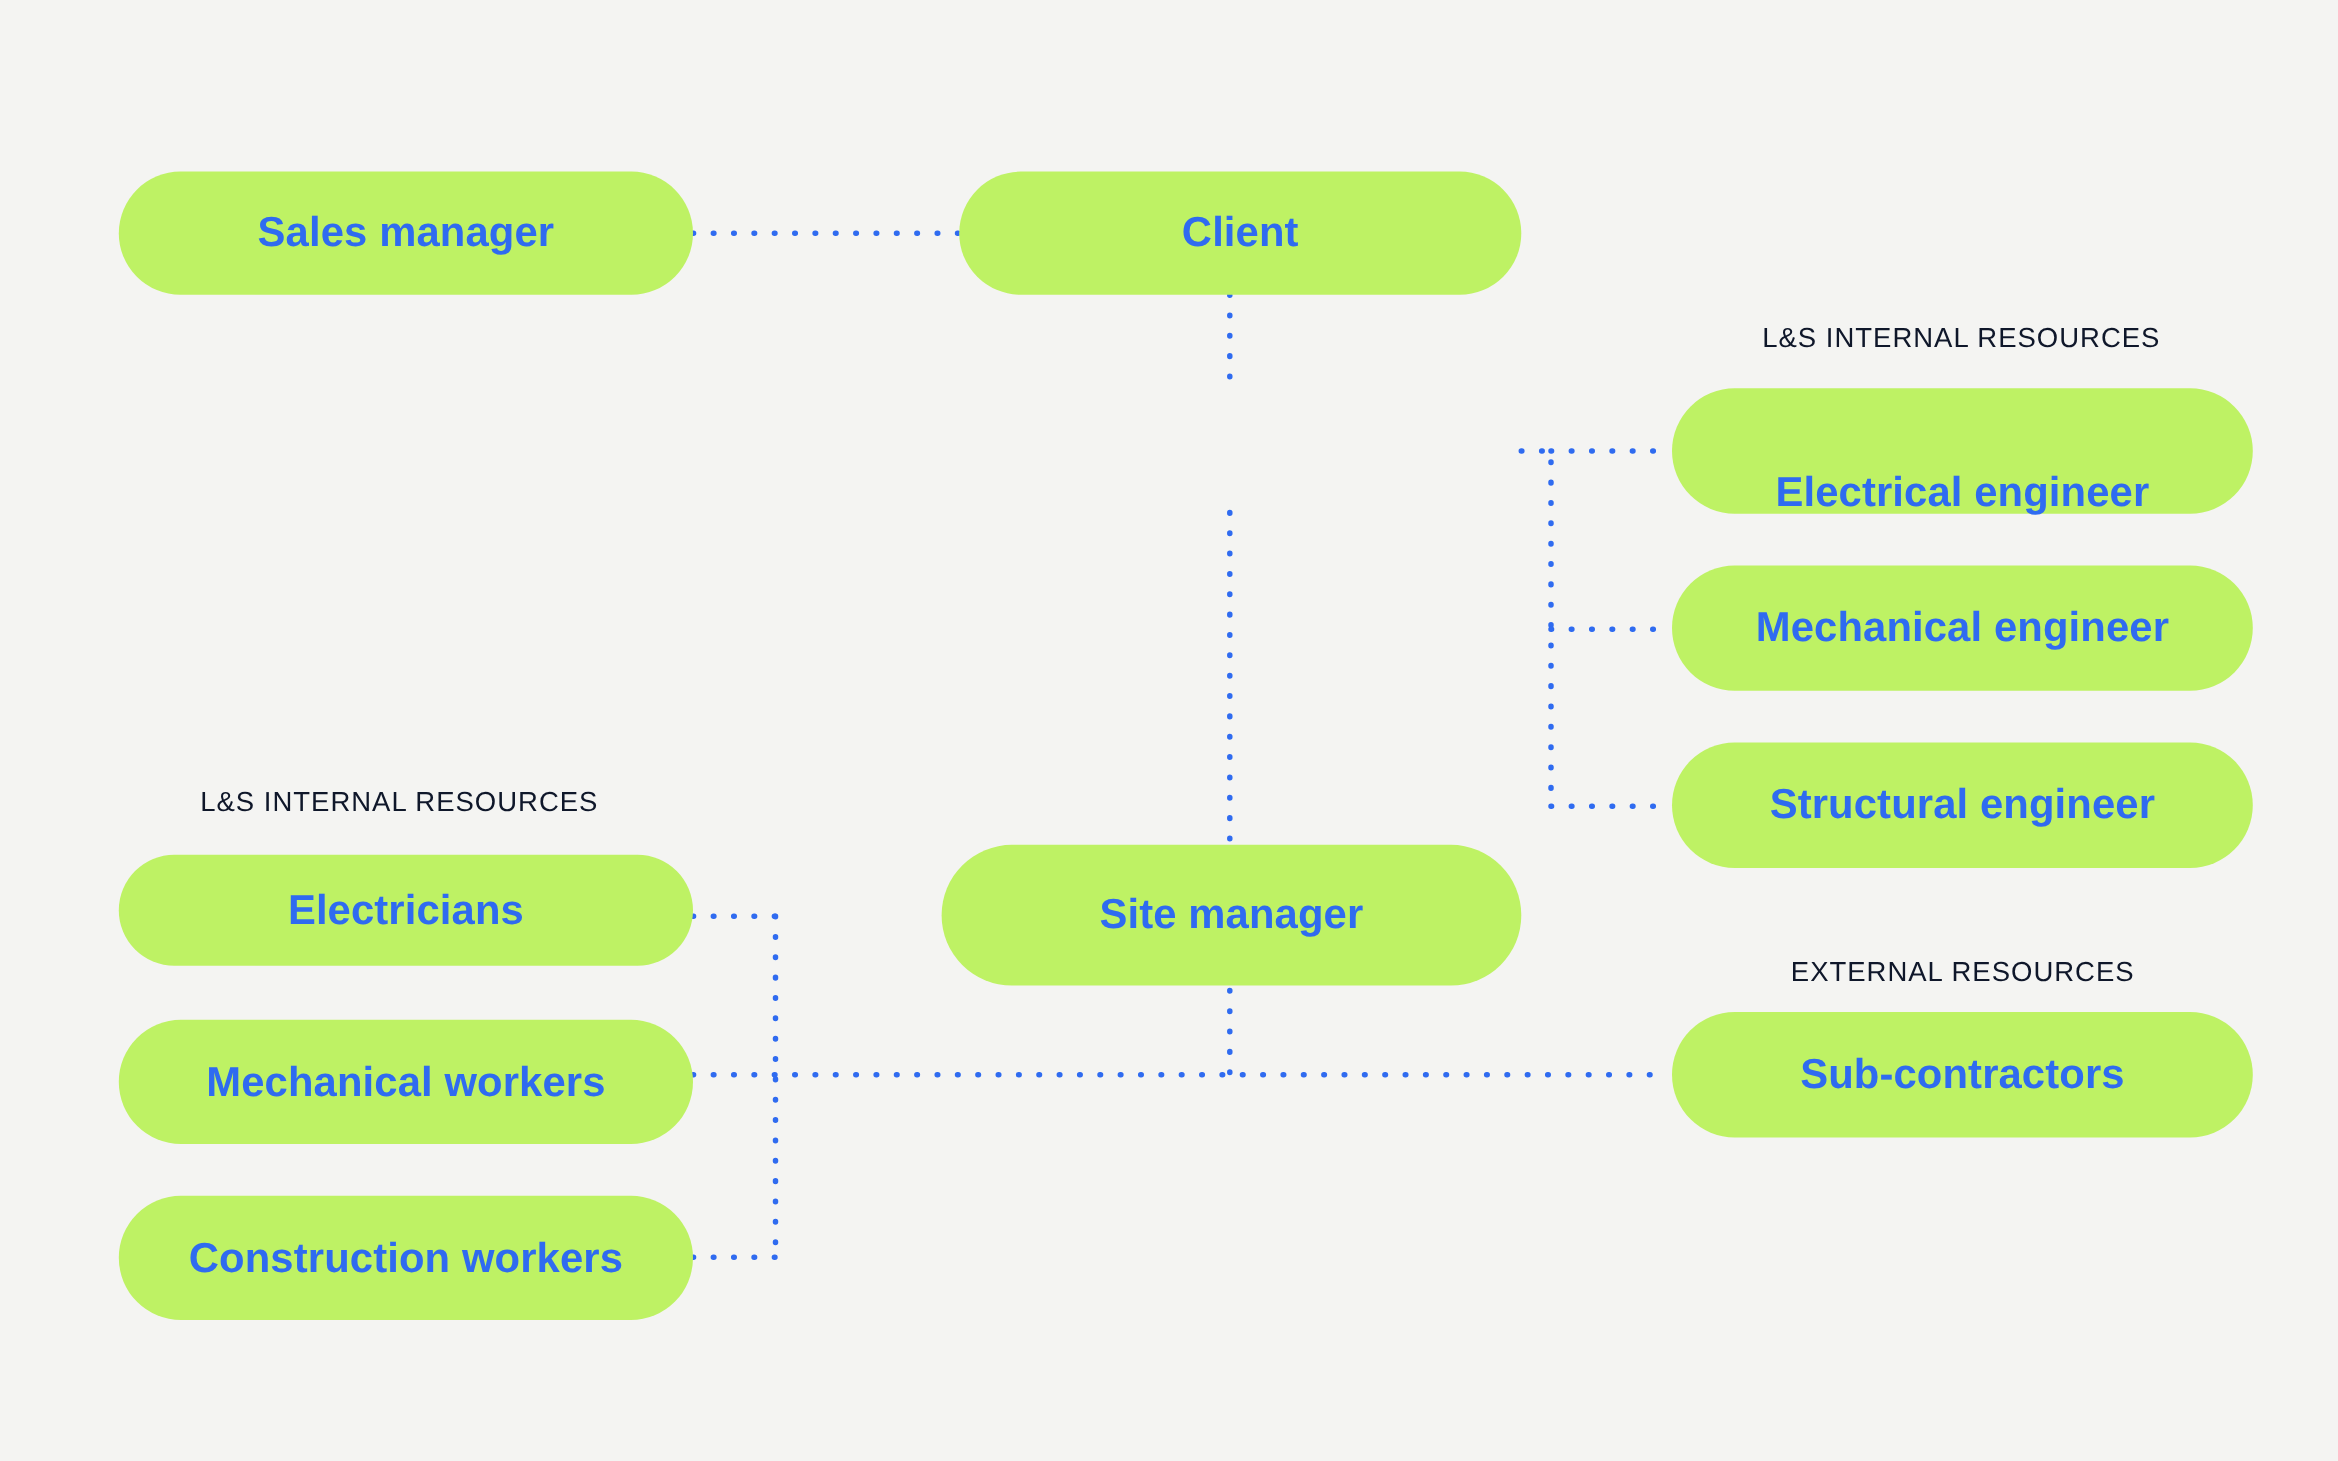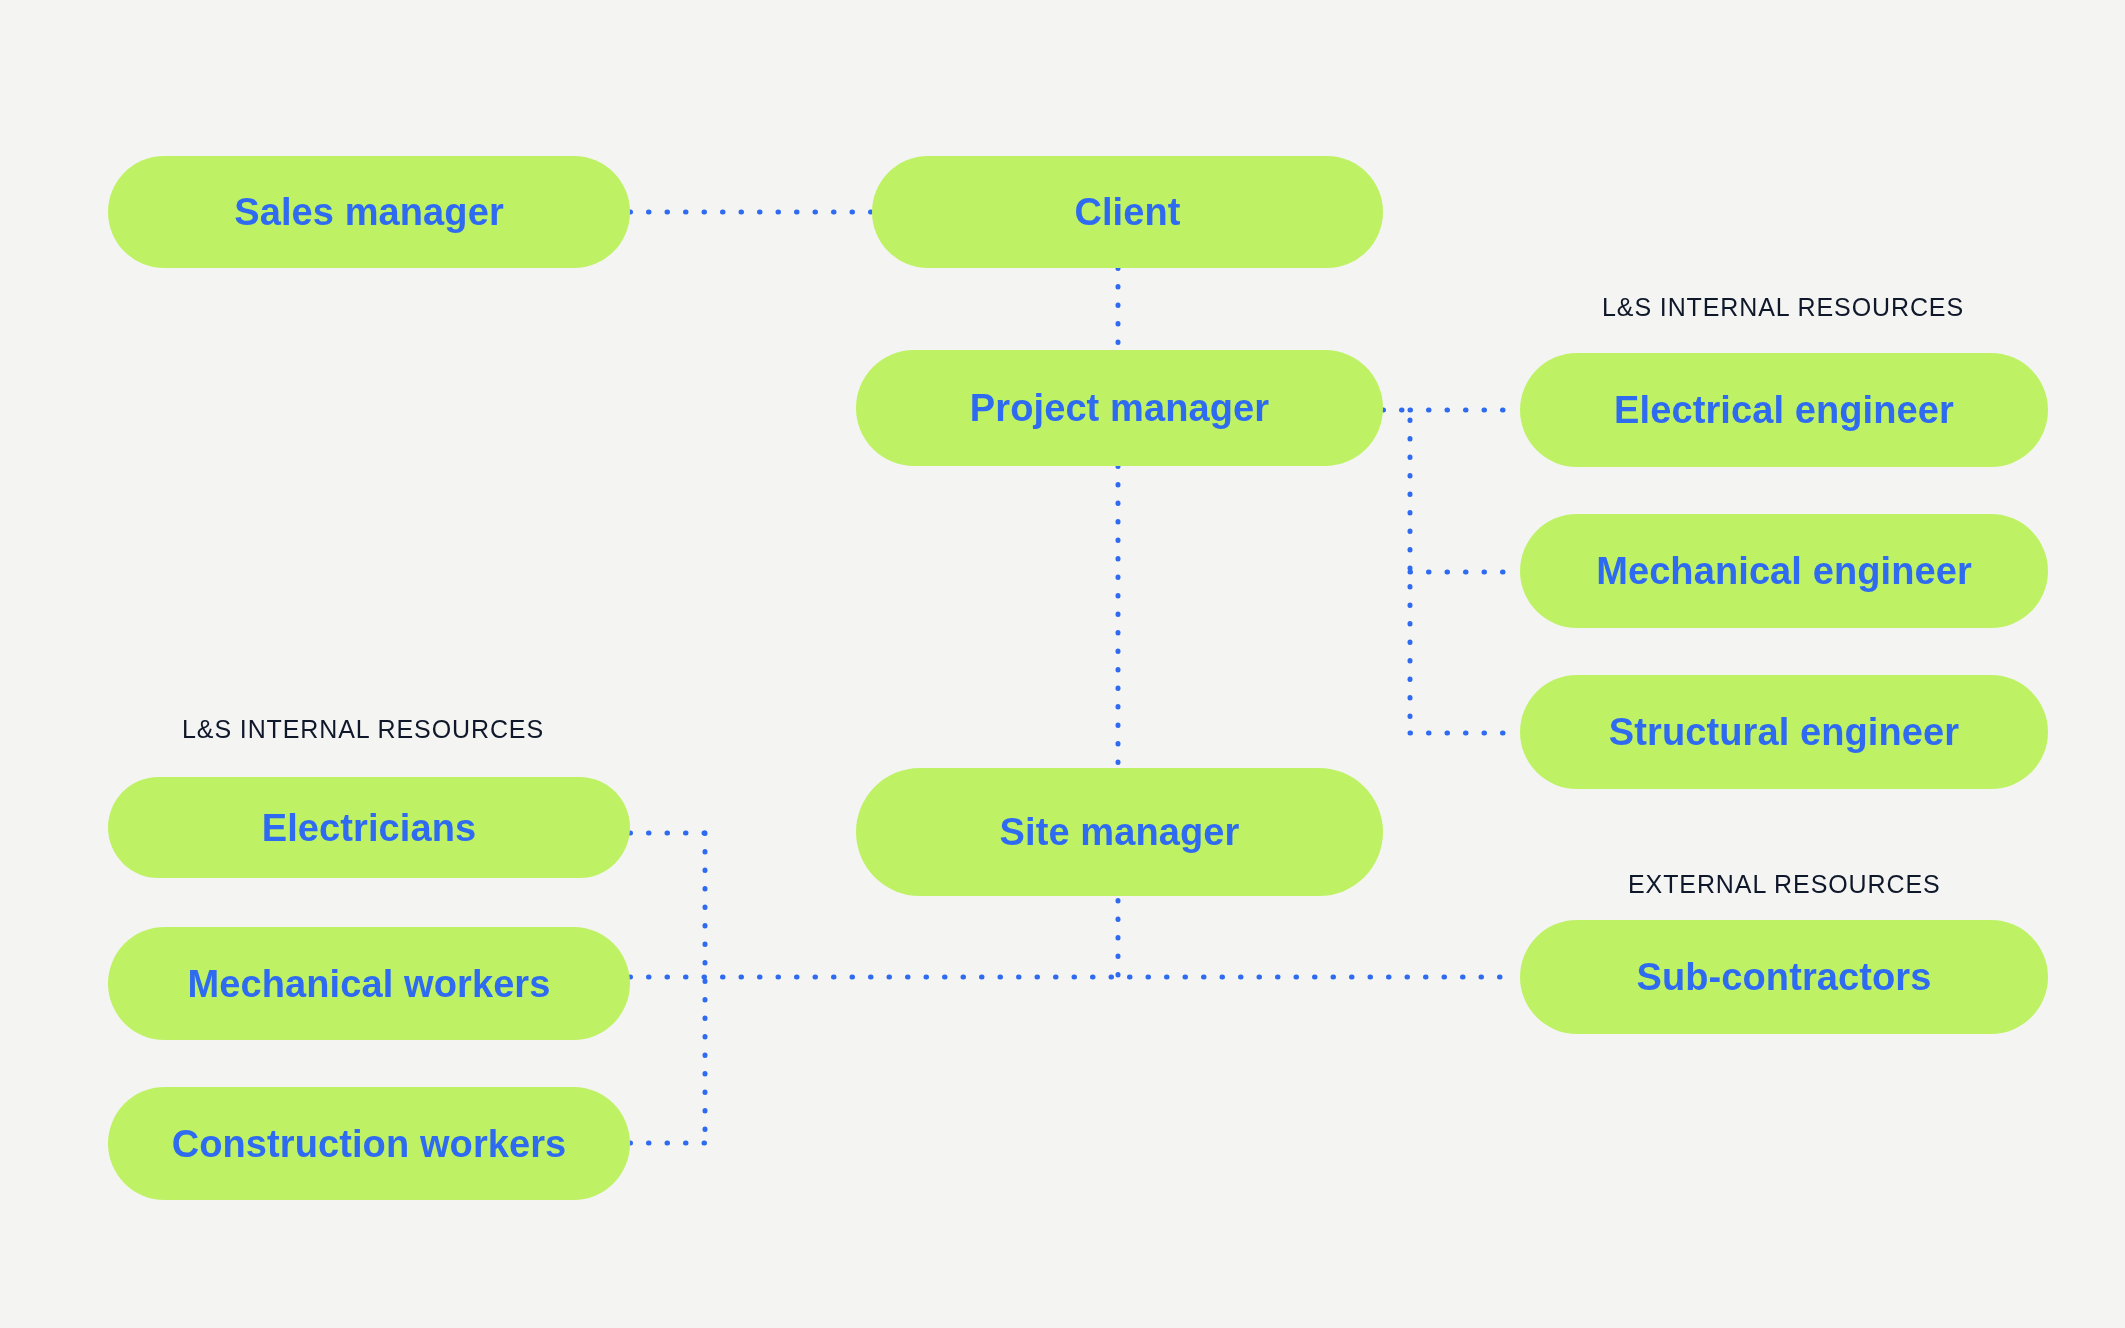--- a/index.html
+++ b/index.html
@@ -105,9 +105,6 @@
     <span class="node-label">Client</span>
   </div>
 
-  <div class="node" style="left:856px; top:350px; width:527px; height:116px;">
-    <span class="node-label">Project manager</span>
-  </div>
 
   <div class="node" style="left:856px; top:768px; width:527px; height:128px;">
     <span class="node-label">Site manager</span>

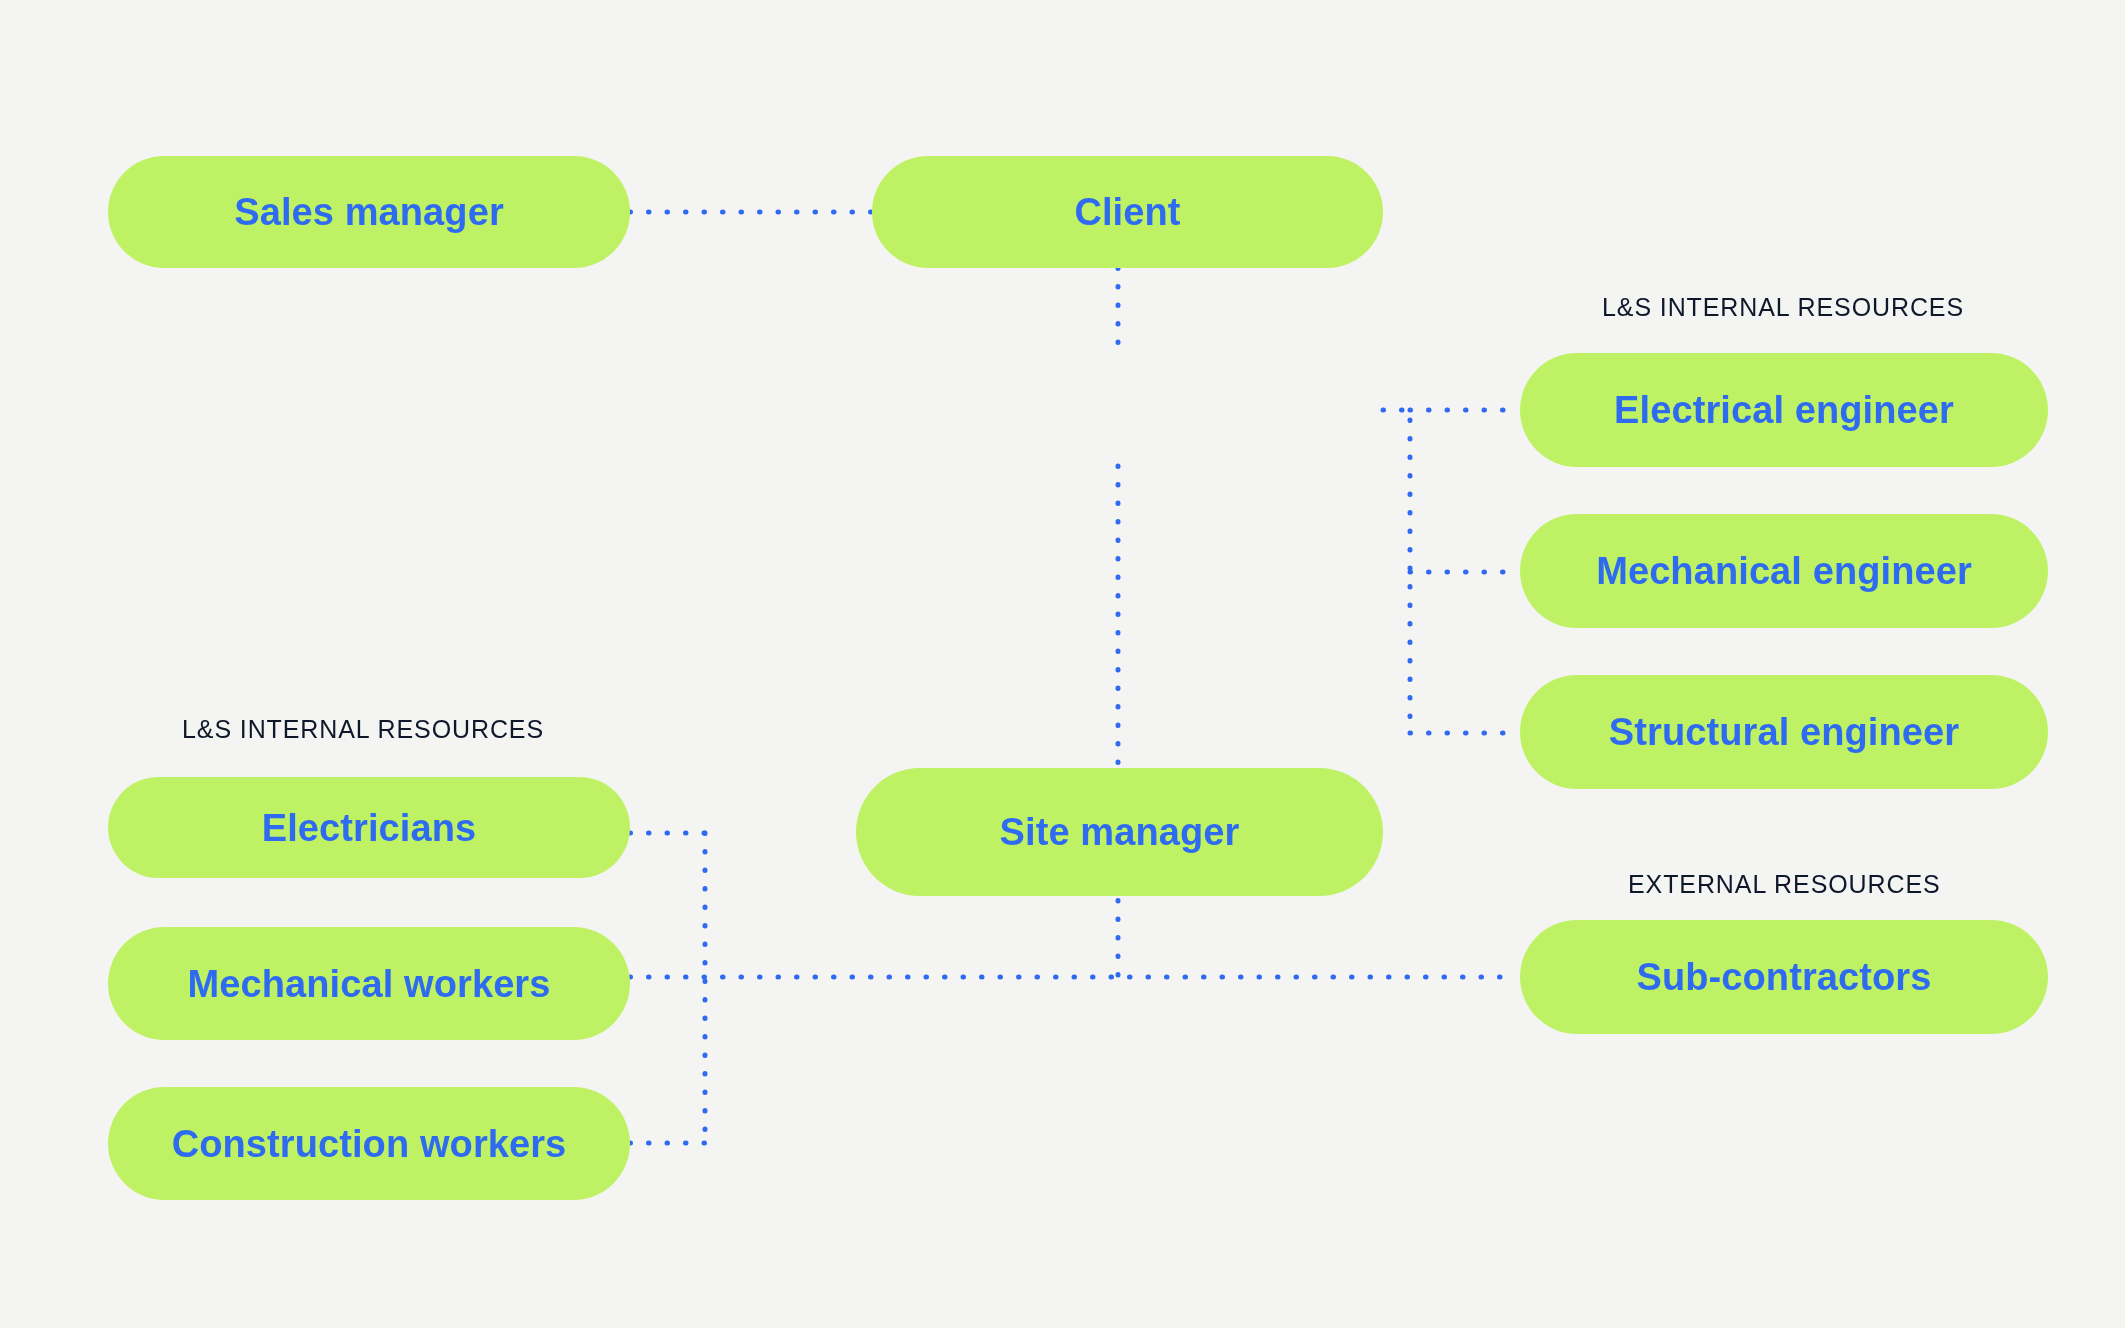--- a/index.html
+++ b/index.html
@@ -110,7 +110,7 @@
     <span class="node-label">Site manager</span>
   </div>
 
-  <div class="node" style="left:1520px; top:353px; width:528px; height:114px;">
+  <div class="node" style="left:1520px; top:353px; width:528px; height:114px;align-items:flex-end;">
     <span class="node-label">Electrical engineer</span>
   </div>
 

